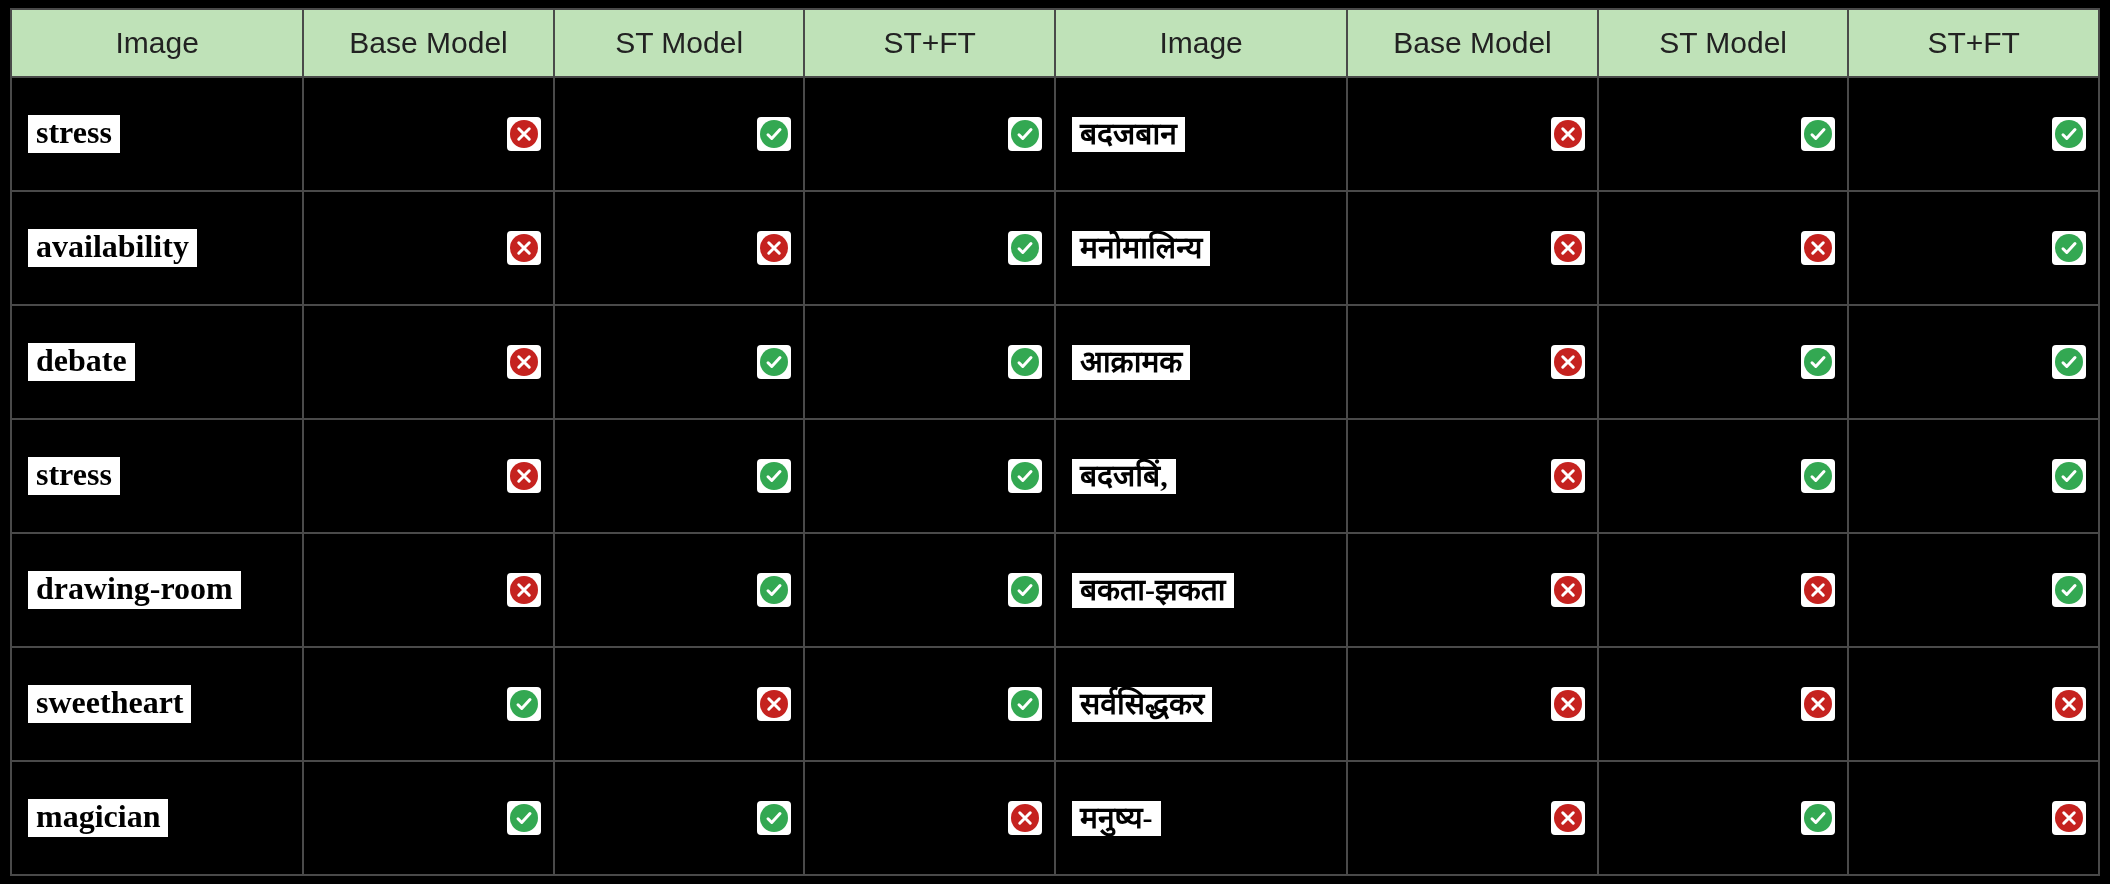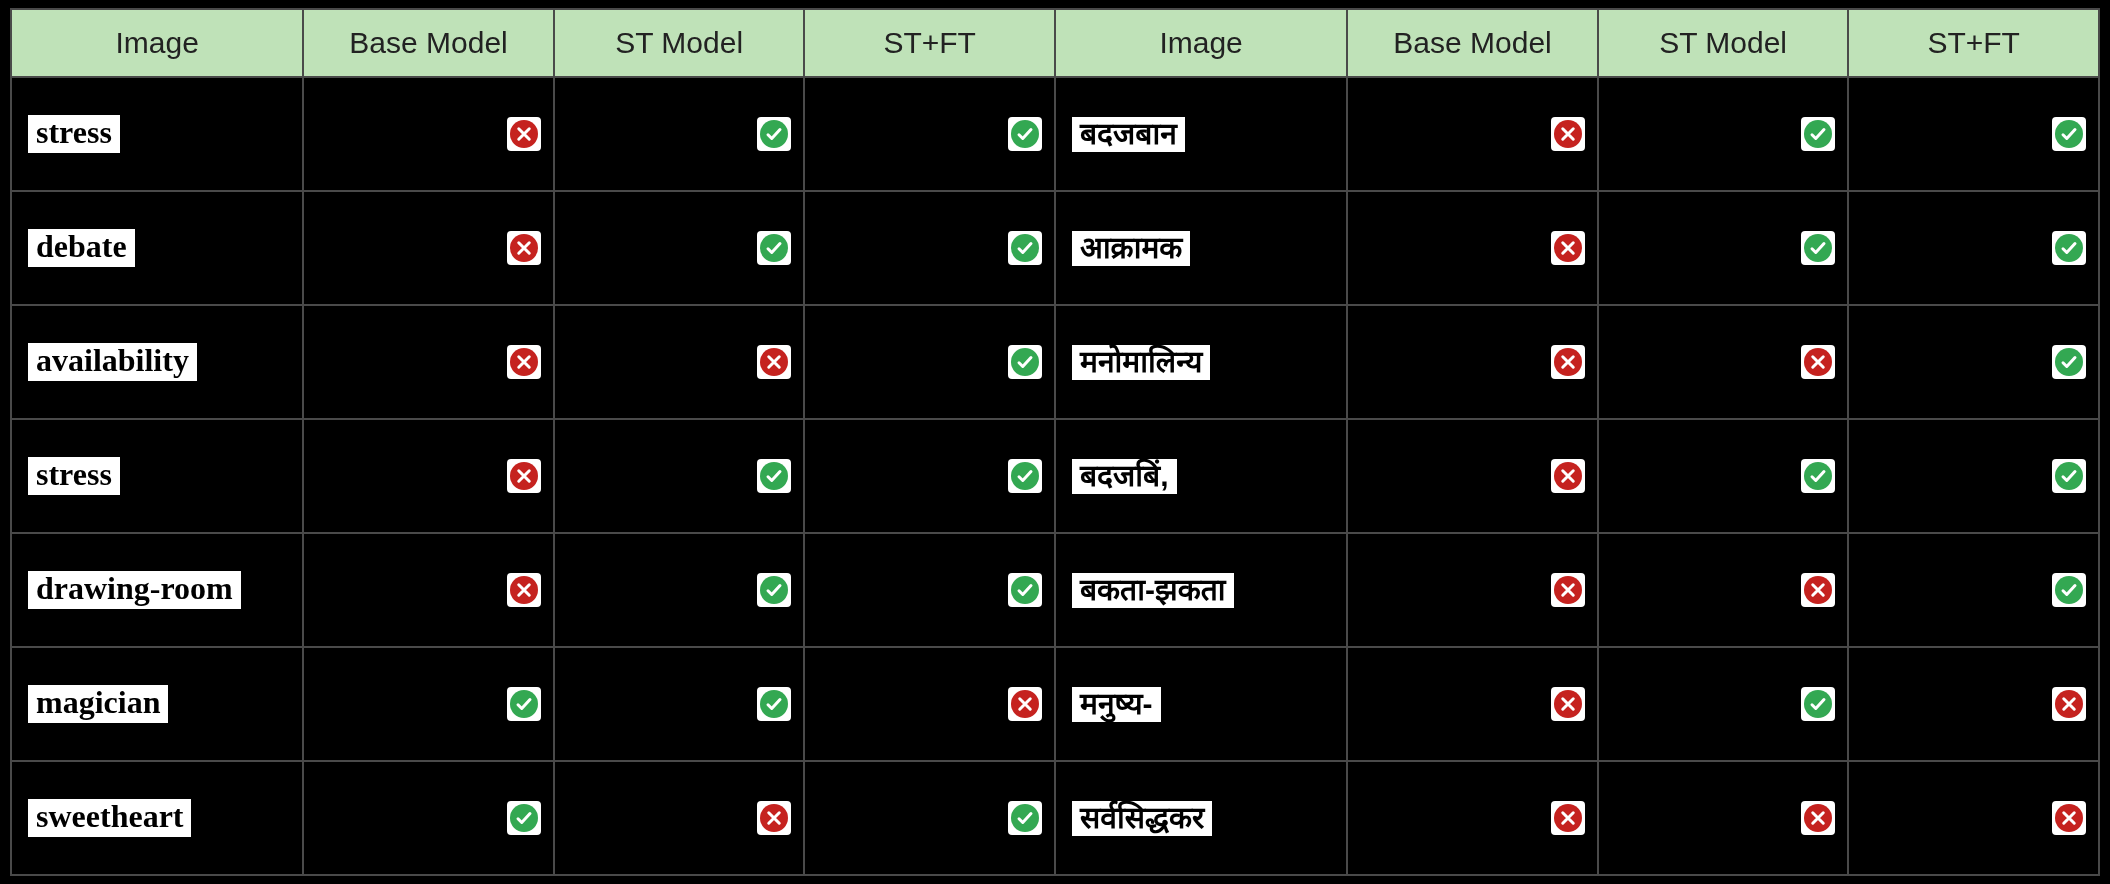--- a/index.html
+++ b/index.html
@@ -55,7 +55,7 @@
     text-align: right;
   }
   .word-chip.hi {
-    font-family: Liberation Sans, sans-serif;
+    font-family: Liberation Serif, serif;
     font-size: 30px;
     letter-spacing: 0;
   }

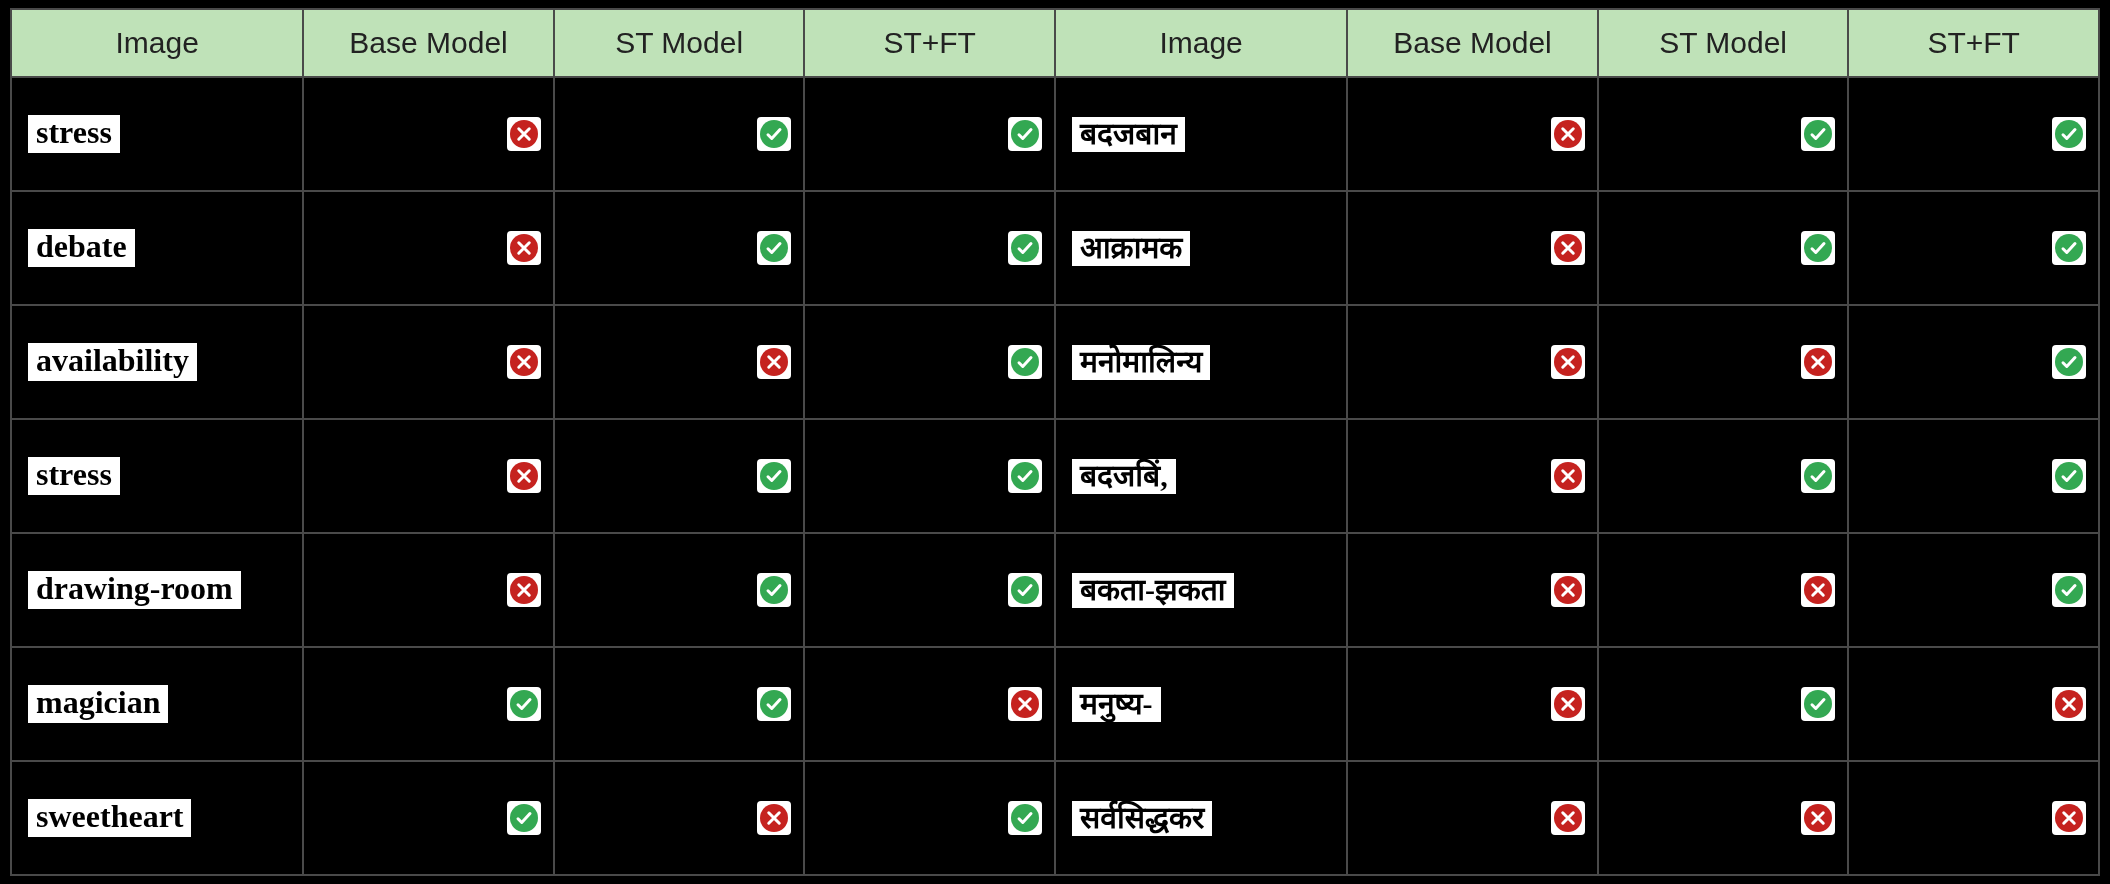--- a/index.html
+++ b/index.html
@@ -156,6 +156,52 @@
             </span></td>
         </tr>
         <tr>
+          <td><span class="word-chip">availability</span></td>
+          <td class="res"><span class="badge">
+              <span class="mark wrong">
+                <svg viewBox="0 0 24 24">
+                  <path d="M5 5 L19 19 M19 5 L5 19"></path>
+                </svg>
+              </span>
+            </span></td>
+          <td class="res"><span class="badge">
+              <span class="mark wrong">
+                <svg viewBox="0 0 24 24">
+                  <path d="M5 5 L19 19 M19 5 L5 19"></path>
+                </svg>
+              </span>
+            </span></td>
+          <td class="res"><span class="badge">
+              <span class="mark correct">
+                <svg viewBox="0 0 24 24">
+                  <polyline points="4,13 9,18 20,6"></polyline>
+                </svg>
+              </span>
+            </span></td>
+          <td><span class="word-chip hi">मनोमालिन्य</span></td>
+          <td class="res"><span class="badge">
+              <span class="mark wrong">
+                <svg viewBox="0 0 24 24">
+                  <path d="M5 5 L19 19 M19 5 L5 19"></path>
+                </svg>
+              </span>
+            </span></td>
+          <td class="res"><span class="badge">
+              <span class="mark wrong">
+                <svg viewBox="0 0 24 24">
+                  <path d="M5 5 L19 19 M19 5 L5 19"></path>
+                </svg>
+              </span>
+            </span></td>
+          <td class="res"><span class="badge">
+              <span class="mark correct">
+                <svg viewBox="0 0 24 24">
+                  <polyline points="4,13 9,18 20,6"></polyline>
+                </svg>
+              </span>
+            </span></td>
+        </tr>
+        <tr>
           <td><span class="word-chip">debate</span></td>
           <td class="res"><span class="badge">
               <span class="mark wrong">
@@ -190,52 +236,6 @@
               <span class="mark correct">
                 <svg viewBox="0 0 24 24">
                   <polyline points="4,13 9,18 20,6"></polyline>
-                </svg>
-              </span>
-            </span></td>
-          <td class="res"><span class="badge">
-              <span class="mark correct">
-                <svg viewBox="0 0 24 24">
-                  <polyline points="4,13 9,18 20,6"></polyline>
-                </svg>
-              </span>
-            </span></td>
-        </tr>
-        <tr>
-          <td><span class="word-chip">availability</span></td>
-          <td class="res"><span class="badge">
-              <span class="mark wrong">
-                <svg viewBox="0 0 24 24">
-                  <path d="M5 5 L19 19 M19 5 L5 19"></path>
-                </svg>
-              </span>
-            </span></td>
-          <td class="res"><span class="badge">
-              <span class="mark wrong">
-                <svg viewBox="0 0 24 24">
-                  <path d="M5 5 L19 19 M19 5 L5 19"></path>
-                </svg>
-              </span>
-            </span></td>
-          <td class="res"><span class="badge">
-              <span class="mark correct">
-                <svg viewBox="0 0 24 24">
-                  <polyline points="4,13 9,18 20,6"></polyline>
-                </svg>
-              </span>
-            </span></td>
-          <td><span class="word-chip hi">मनोमालिन्य</span></td>
-          <td class="res"><span class="badge">
-              <span class="mark wrong">
-                <svg viewBox="0 0 24 24">
-                  <path d="M5 5 L19 19 M19 5 L5 19"></path>
-                </svg>
-              </span>
-            </span></td>
-          <td class="res"><span class="badge">
-              <span class="mark wrong">
-                <svg viewBox="0 0 24 24">
-                  <path d="M5 5 L19 19 M19 5 L5 19"></path>
                 </svg>
               </span>
             </span></td>

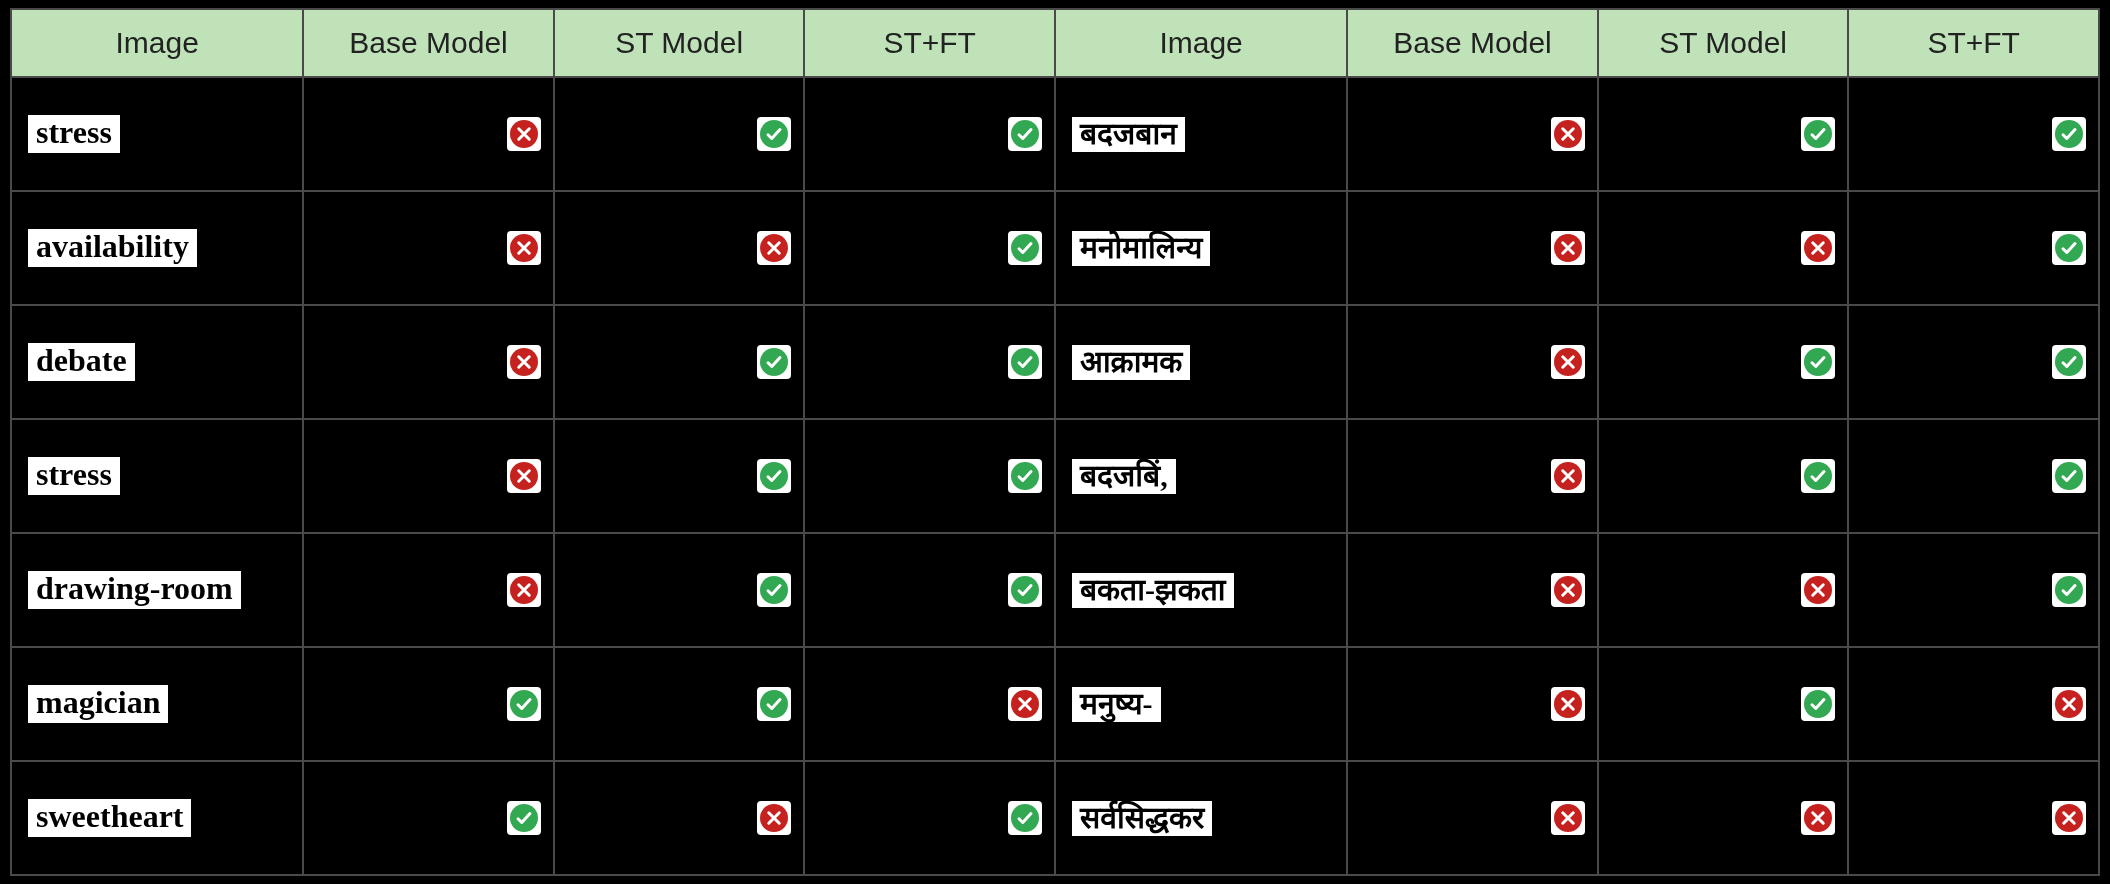--- a/index.html
+++ b/index.html
@@ -340,6 +340,52 @@
             </span></td>
         </tr>
         <tr>
+          <td><span class="word-chip">sweetheart</span></td>
+          <td class="res"><span class="badge">
+              <span class="mark correct">
+                <svg viewBox="0 0 24 24">
+                  <polyline points="4,13 9,18 20,6"></polyline>
+                </svg>
+              </span>
+            </span></td>
+          <td class="res"><span class="badge">
+              <span class="mark wrong">
+                <svg viewBox="0 0 24 24">
+                  <path d="M5 5 L19 19 M19 5 L5 19"></path>
+                </svg>
+              </span>
+            </span></td>
+          <td class="res"><span class="badge">
+              <span class="mark correct">
+                <svg viewBox="0 0 24 24">
+                  <polyline points="4,13 9,18 20,6"></polyline>
+                </svg>
+              </span>
+            </span></td>
+          <td><span class="word-chip hi">सर्वसिद्धकर</span></td>
+          <td class="res"><span class="badge">
+              <span class="mark wrong">
+                <svg viewBox="0 0 24 24">
+                  <path d="M5 5 L19 19 M19 5 L5 19"></path>
+                </svg>
+              </span>
+            </span></td>
+          <td class="res"><span class="badge">
+              <span class="mark wrong">
+                <svg viewBox="0 0 24 24">
+                  <path d="M5 5 L19 19 M19 5 L5 19"></path>
+                </svg>
+              </span>
+            </span></td>
+          <td class="res"><span class="badge">
+              <span class="mark wrong">
+                <svg viewBox="0 0 24 24">
+                  <path d="M5 5 L19 19 M19 5 L5 19"></path>
+                </svg>
+              </span>
+            </span></td>
+        </tr>
+        <tr>
           <td><span class="word-chip">magician</span></td>
           <td class="res"><span class="badge">
               <span class="mark correct">
@@ -374,52 +420,6 @@
               <span class="mark correct">
                 <svg viewBox="0 0 24 24">
                   <polyline points="4,13 9,18 20,6"></polyline>
-                </svg>
-              </span>
-            </span></td>
-          <td class="res"><span class="badge">
-              <span class="mark wrong">
-                <svg viewBox="0 0 24 24">
-                  <path d="M5 5 L19 19 M19 5 L5 19"></path>
-                </svg>
-              </span>
-            </span></td>
-        </tr>
-        <tr>
-          <td><span class="word-chip">sweetheart</span></td>
-          <td class="res"><span class="badge">
-              <span class="mark correct">
-                <svg viewBox="0 0 24 24">
-                  <polyline points="4,13 9,18 20,6"></polyline>
-                </svg>
-              </span>
-            </span></td>
-          <td class="res"><span class="badge">
-              <span class="mark wrong">
-                <svg viewBox="0 0 24 24">
-                  <path d="M5 5 L19 19 M19 5 L5 19"></path>
-                </svg>
-              </span>
-            </span></td>
-          <td class="res"><span class="badge">
-              <span class="mark correct">
-                <svg viewBox="0 0 24 24">
-                  <polyline points="4,13 9,18 20,6"></polyline>
-                </svg>
-              </span>
-            </span></td>
-          <td><span class="word-chip hi">सर्वसिद्धकर</span></td>
-          <td class="res"><span class="badge">
-              <span class="mark wrong">
-                <svg viewBox="0 0 24 24">
-                  <path d="M5 5 L19 19 M19 5 L5 19"></path>
-                </svg>
-              </span>
-            </span></td>
-          <td class="res"><span class="badge">
-              <span class="mark wrong">
-                <svg viewBox="0 0 24 24">
-                  <path d="M5 5 L19 19 M19 5 L5 19"></path>
                 </svg>
               </span>
             </span></td>

